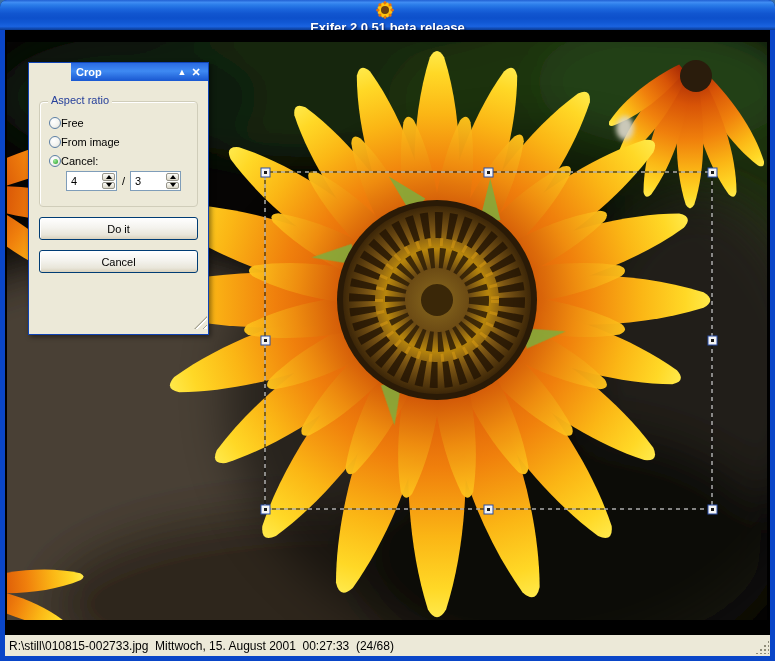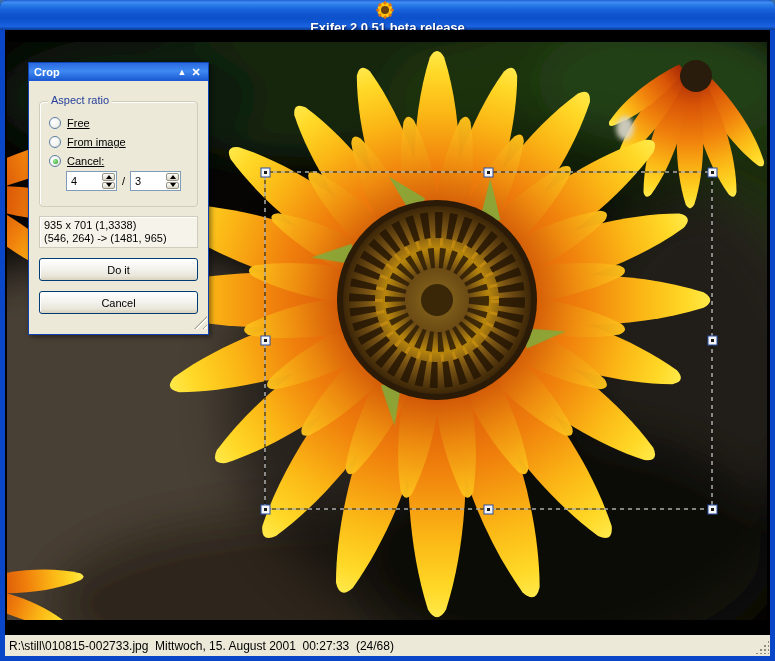--- a/index.html
+++ b/index.html
@@ -31,7 +31,7 @@
   .crop-dialog{position:absolute;left:28px;top:62px;width:181px;height:273px;background:#ece9d8;
     border:1px solid #0f43b5;box-sizing:border-box;box-shadow:2px 2px 5px rgba(0,0,0,.45);}
   .dlg-title{height:18px;background:linear-gradient(180deg,#2a6ae0 0%,#3f8af2 45%,#1c5bd3 95%);
-    color:#fff;font-size:11px;font-weight:bold;display:flex;align-items:center;padding:0 5px;}
+    color:#fff;font-size:11px;font-weight:bold;display:flex;align-items:center;padding:0 5px;margin-left:42px;}
   .dlg-title .t{flex:1;}
   .dlg-tbtn{color:#fff;font-size:9px;width:14px;text-align:center;cursor:default;line-height:16px;}
   .dlg-tbtn.x{font-size:11px;font-weight:bold;}

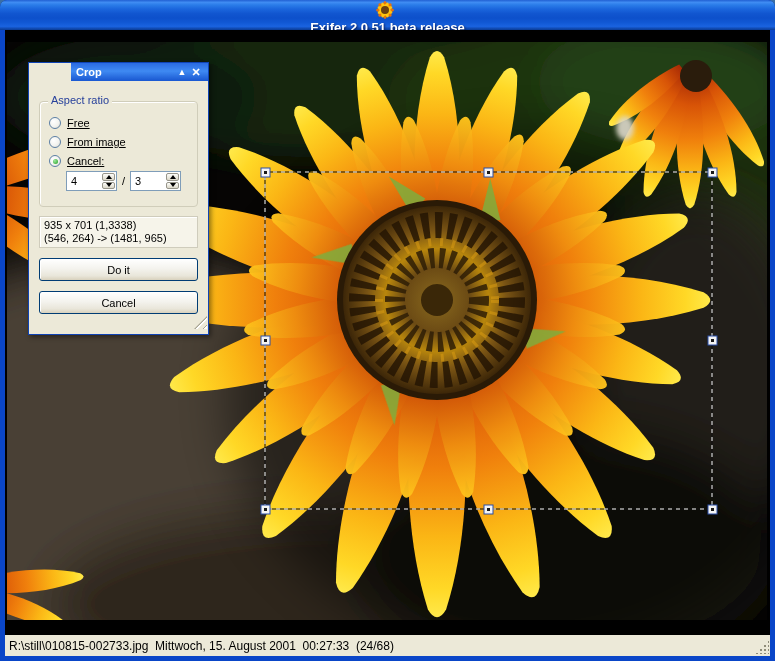--- a/index.html
+++ b/index.html
@@ -40,7 +40,7 @@
   .groupbox{position:relative;margin-top:8px;height:104px;border:1px solid #d0cdba;border-radius:4px;
     box-shadow:inset 1px 1px 0 #fff;}
   .groupbox .legend{position:absolute;top:-8px;left:8px;background:#ece9d8;padding:0 3px;color:#27409b;font-size:11px;}
-  .radio-row{display:flex;align-items:center;gap:6px;margin:7px 0 0 9px;font-size:11px;color:#000;text-decoration:underline;}
+  .radio-row{display:flex;align-items:center;margin:7px 0 0 9px;font-size:11px;color:#000;}
   .radio-row.first{margin-top:15px;}
   .radio{width:12px;height:12px;border-radius:50%;border:1px solid #5c7fa5;box-sizing:border-box;
     background:radial-gradient(circle at 35% 35%,#ffffff 0%,#f3f3ef 55%,#d6d6cc 100%);

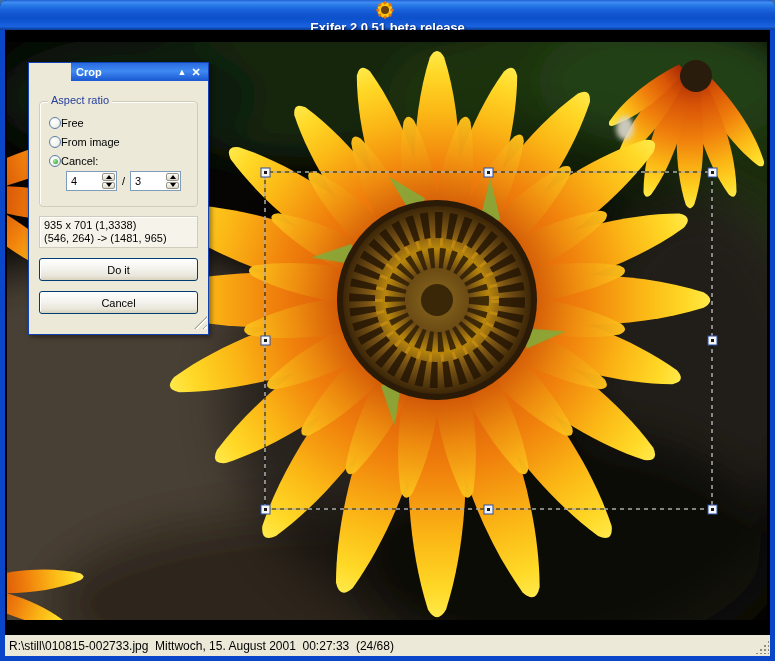--- a/index.html
+++ b/index.html
@@ -343,10 +343,6 @@
       </div>
 
 
-      <div class="readout">
-        <div class="line">935 x 701 (1,3338)</div>
-        <div class="line">(546, 264) -&gt; (1481, 965)</div>
-      </div>
 
       <button class="xp-btn">Do it</button>
       <button class="xp-btn">Cancel</button>

